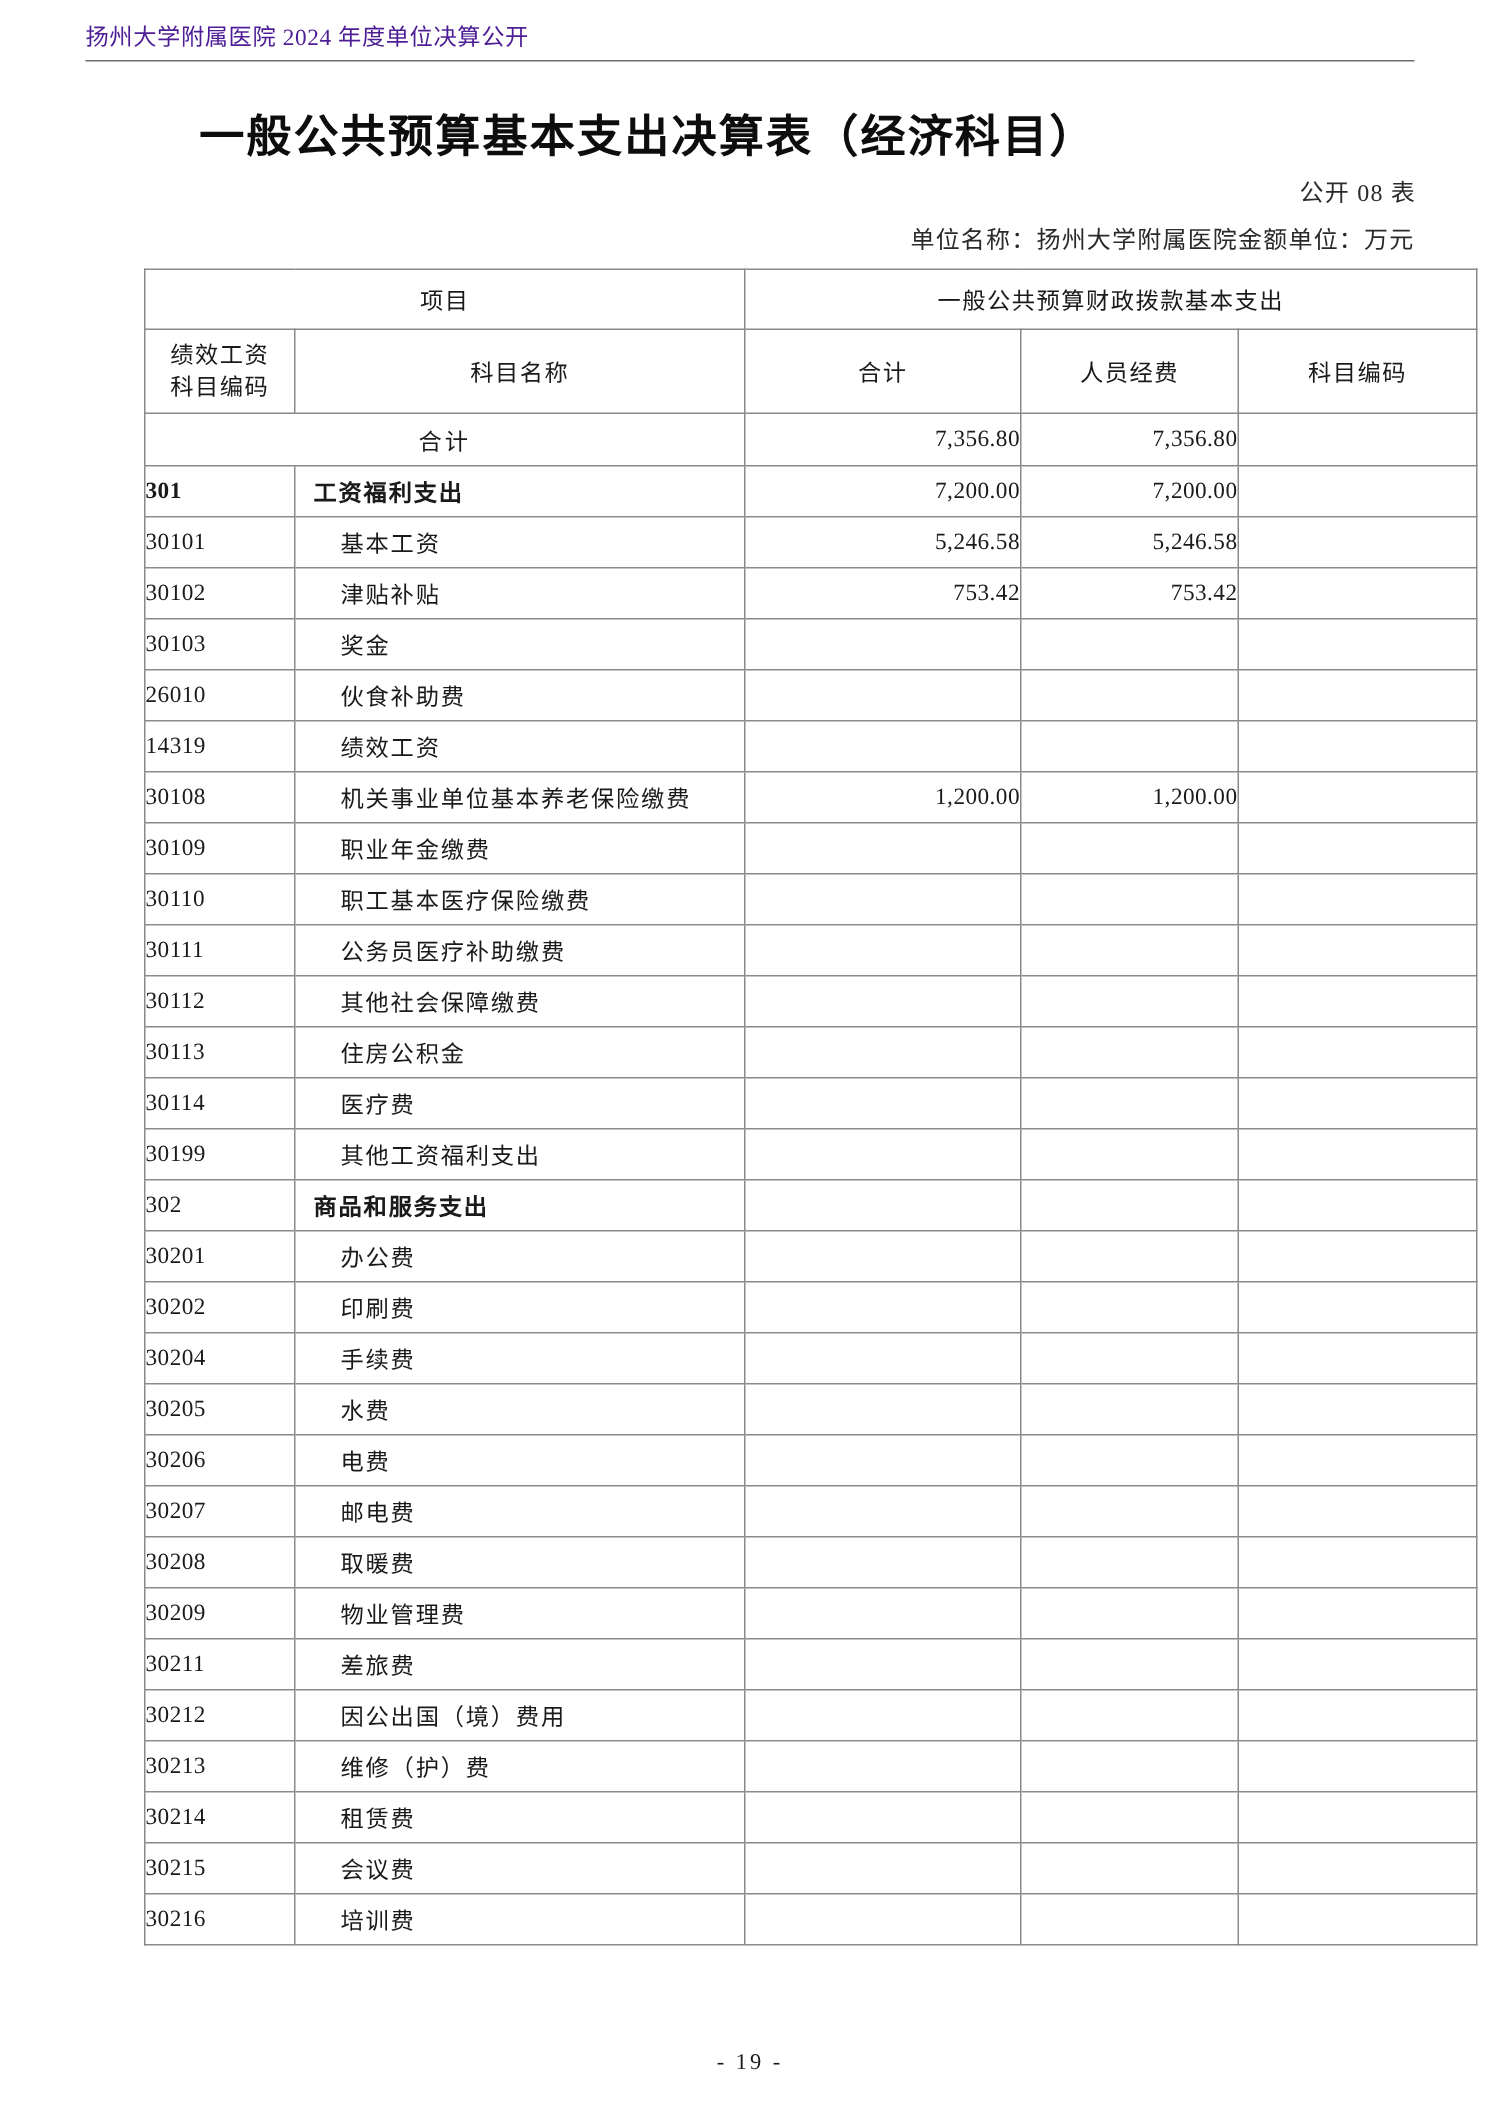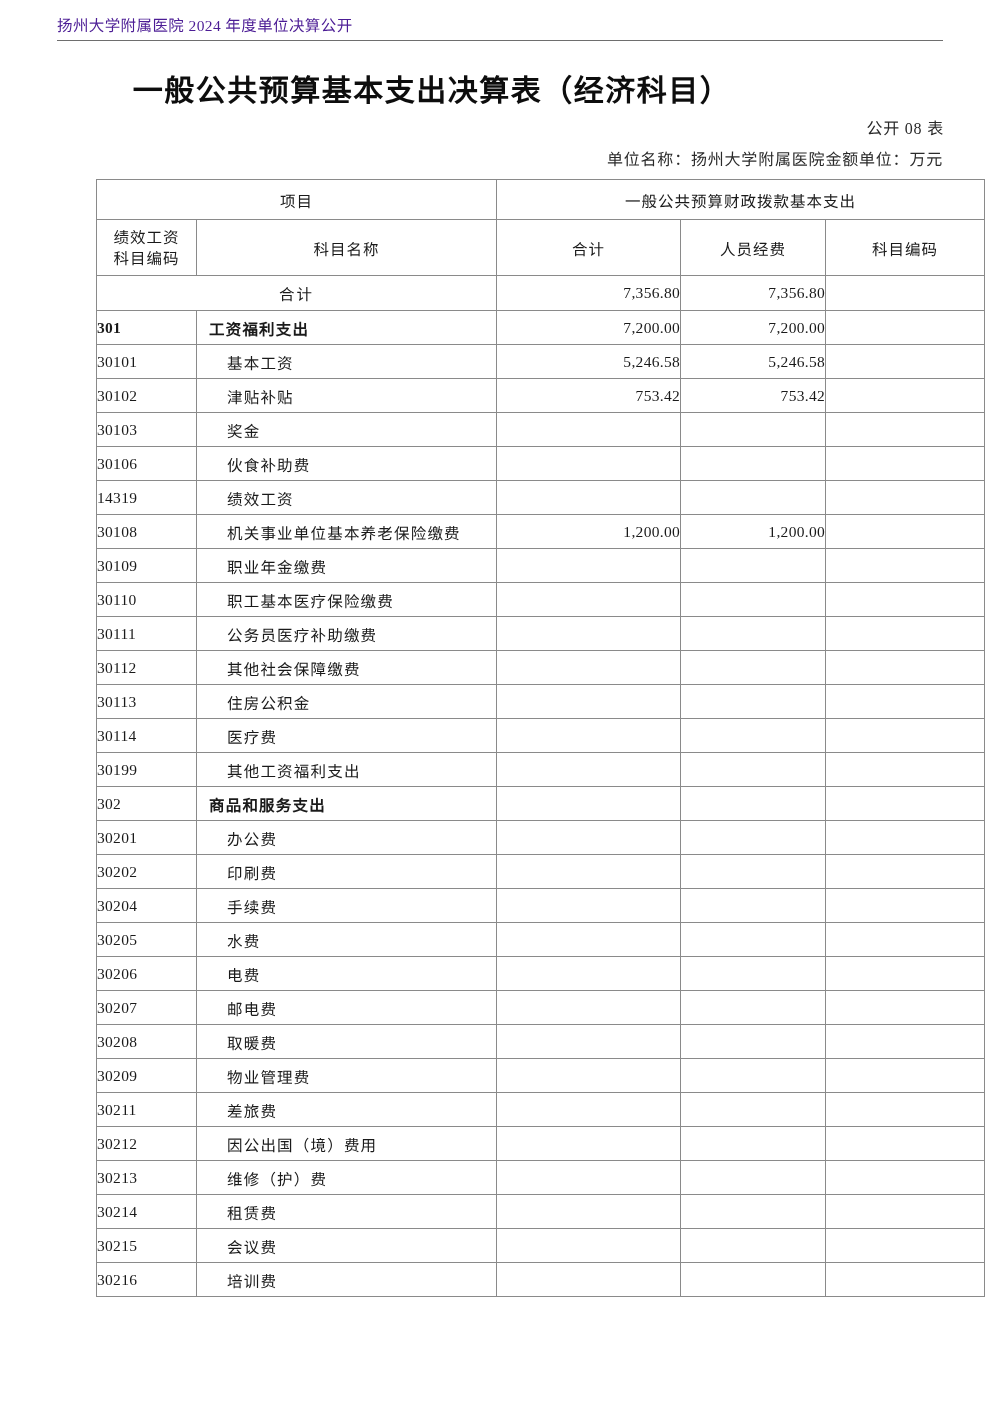--- a/index.html
+++ b/index.html
@@ -248,7 +248,7 @@
             <td class="num"></td>
           </tr>
           <tr class="data-row">
-            <td class="code">30106</td>
+            <td class="code">26010</td>
             <td class="name lvl2">伙食补助费</td>
             <td class="num"></td>
             <td class="num"></td>

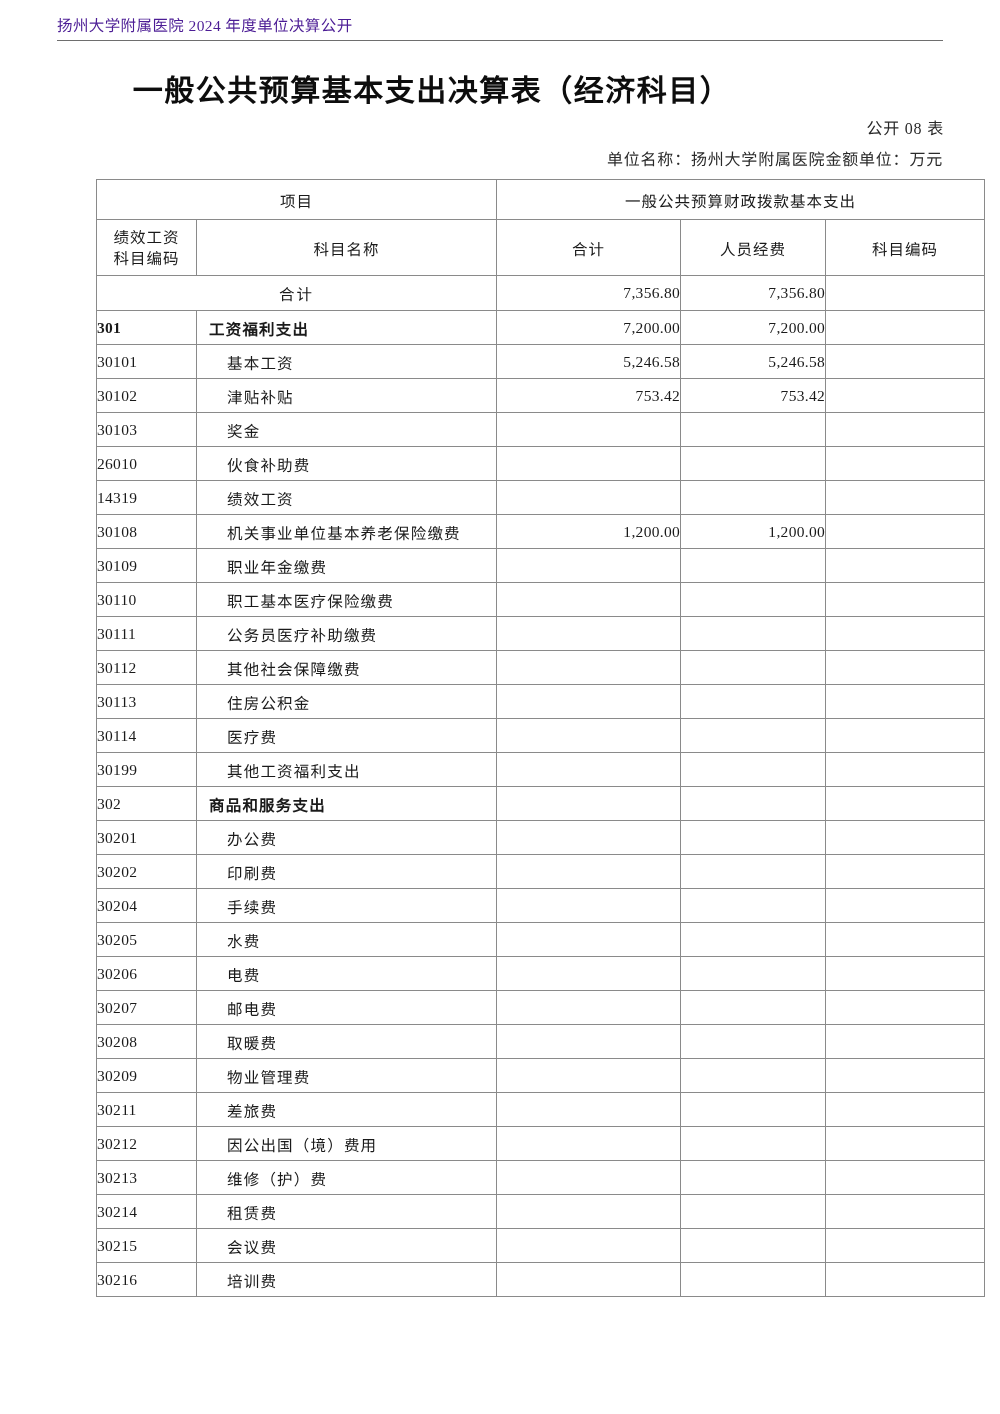--- a/index.html
+++ b/index.html
@@ -426,6 +426,7 @@
     </table>
   </div>
 
+  <div class="page-num">- 19 -</div>
 
 </div>
 

